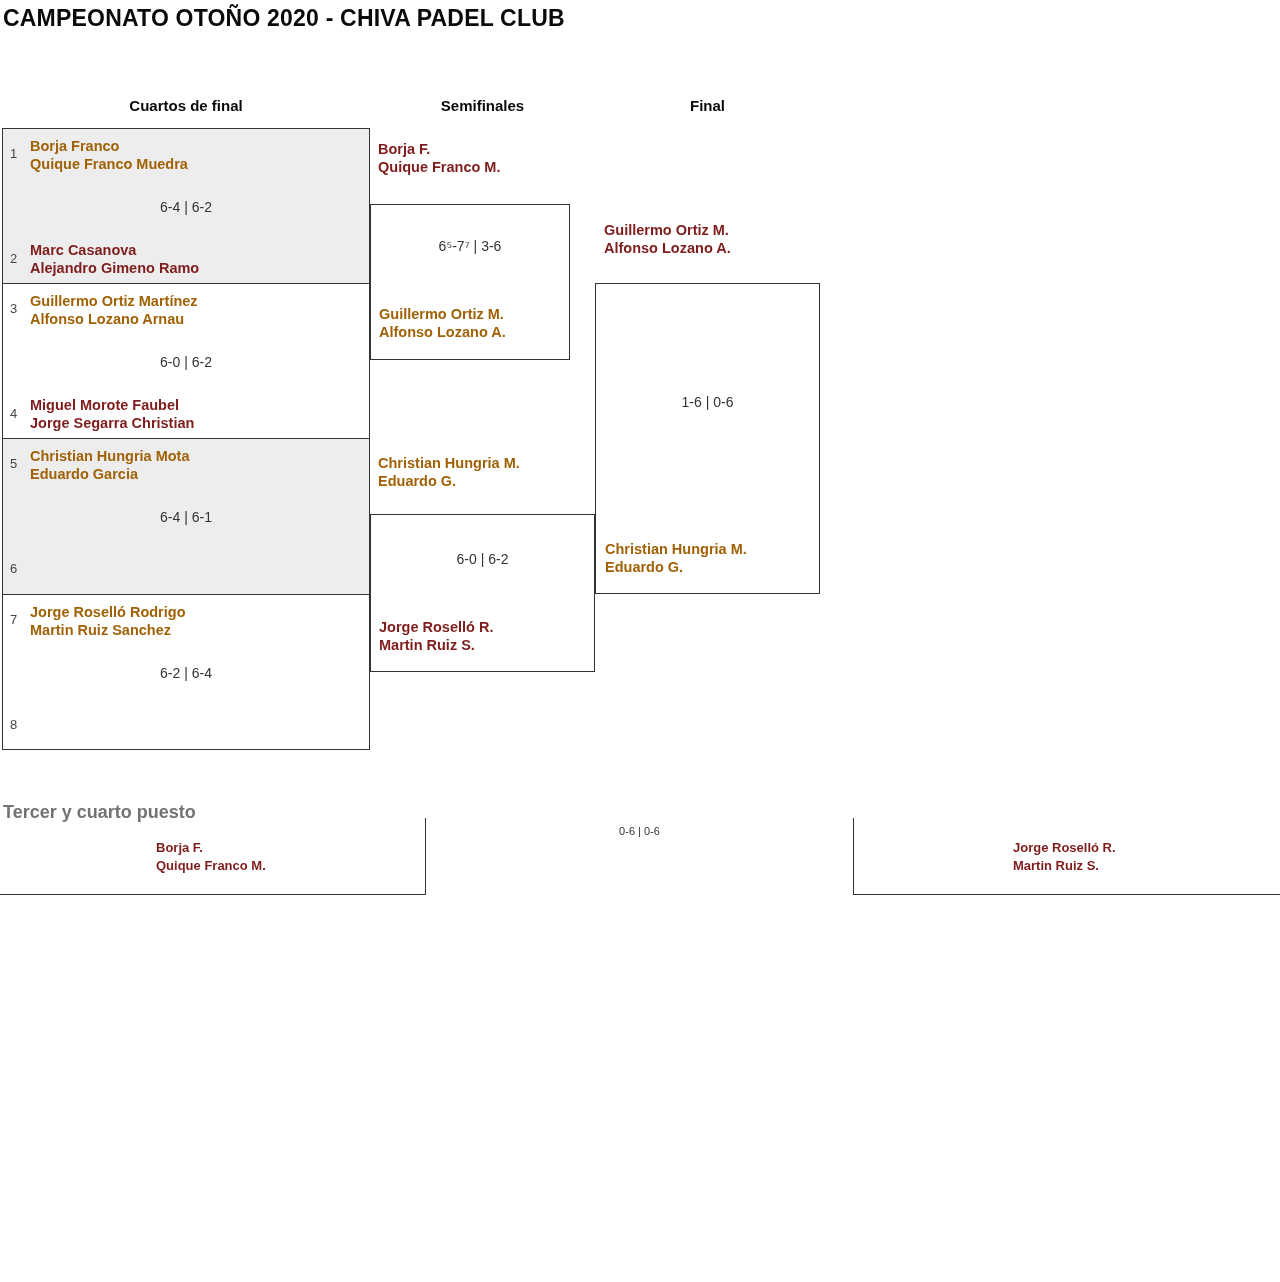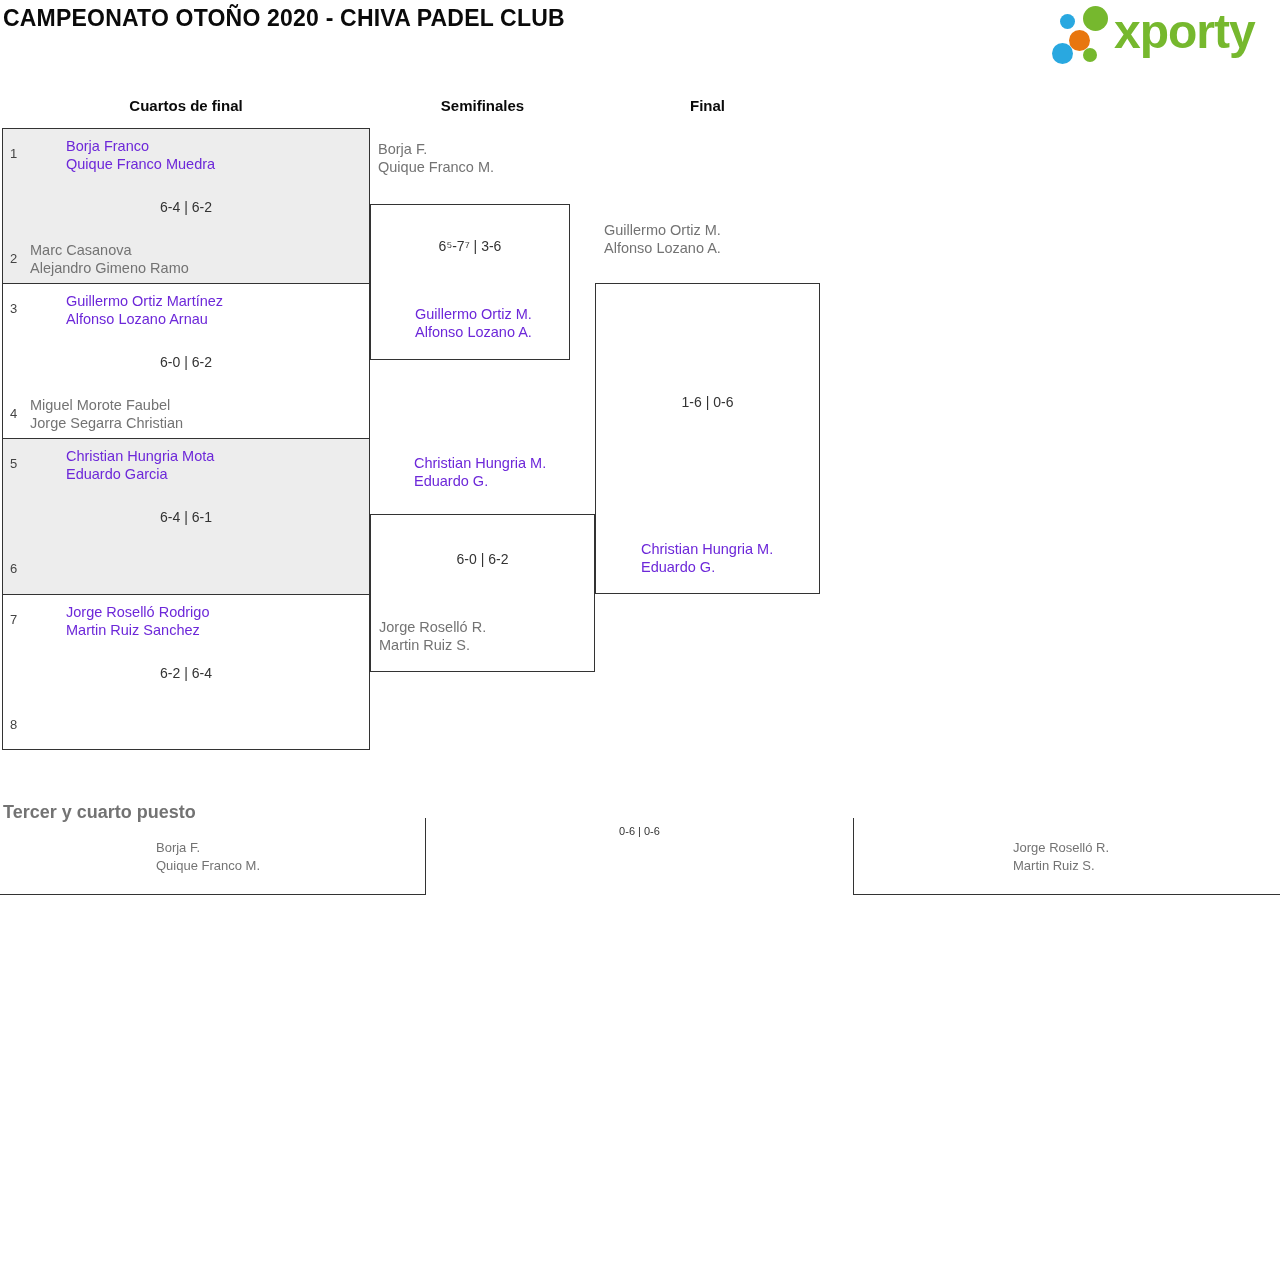--- a/index.html
+++ b/index.html
@@ -42,14 +42,6 @@
 
   <div class="title">CAMPEONATO OTOÑO 2020 - CHIVA PADEL CLUB</div>
 
-  <div class="logo">
-    <span class="dot" style="left:8px;top:14px;width:15px;height:15px;background:#29a8e0"></span>
-    <span class="dot" style="left:31px;top:6px;width:25px;height:25px;background:#76b82e"></span>
-    <span class="dot" style="left:17px;top:30px;width:21px;height:21px;background:#e8760e"></span>
-    <span class="dot" style="left:0px;top:43px;width:21px;height:21px;background:#29a8e0"></span>
-    <span class="dot" style="left:31px;top:48px;width:14px;height:14px;background:#76b82e"></span>
-    <span class="logo-text">xporty</span>
-  </div>
 
   <div class="round-header" style="left:2px;width:368px">Cuartos de final</div>
   <div class="round-header" style="left:370px;width:225px">Semifinales</div>

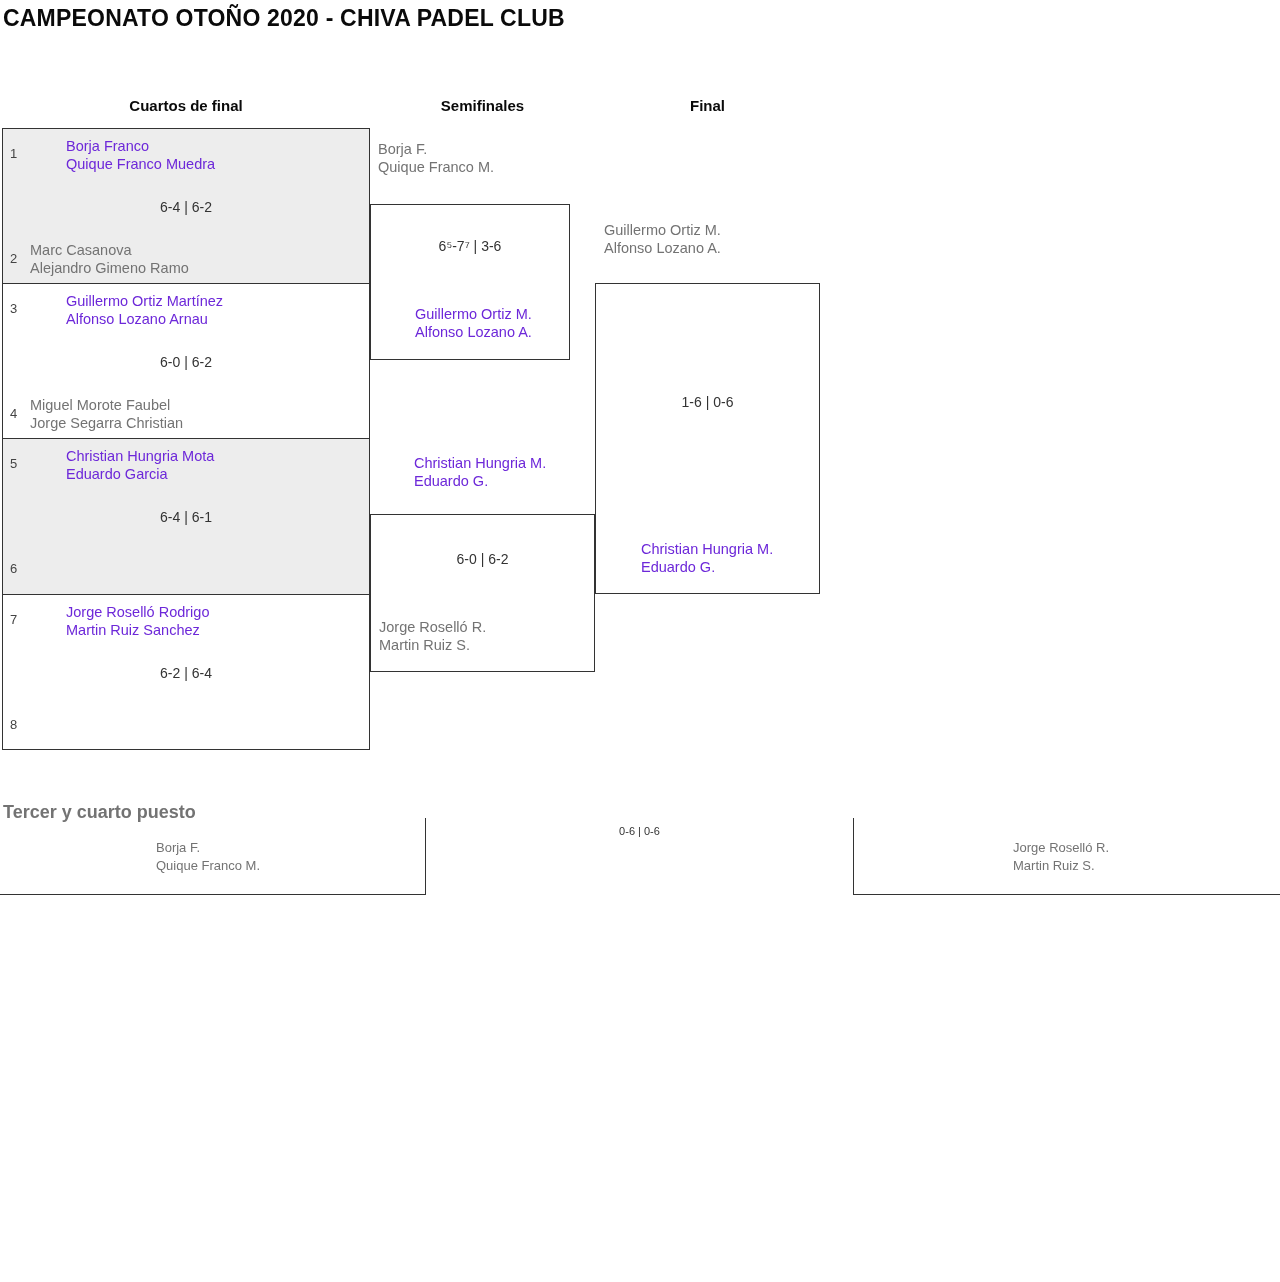--- a/index.html
+++ b/index.html
@@ -24,7 +24,7 @@
   .qf.grey { background:#ededed; }
 
   .team { font-size:14.5px; line-height:18px; color:#737373; font-weight:400; }
-  .team.winner { font-weight:400; color:#6d28d9;margin-left:36px; }
+  .team.winner { font-weight:700; color:#a16207; }
   .score { font-size:14px; color:#333; text-align:center; }
   .seed { font-size:13px; color:#444; }
 

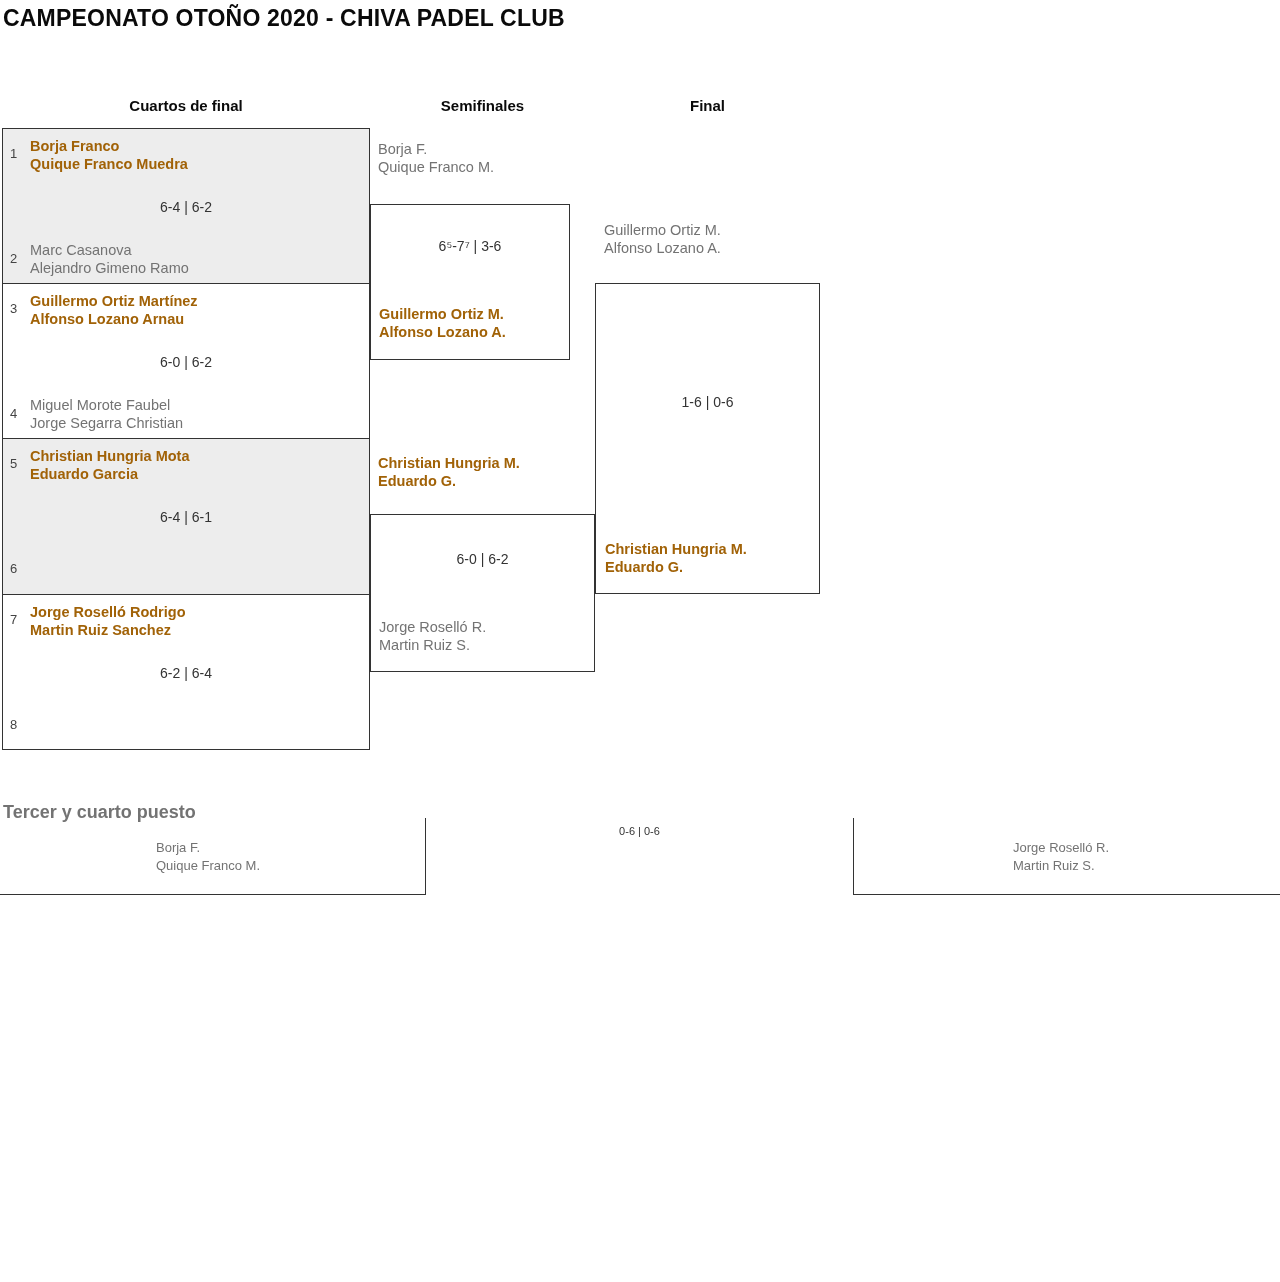--- a/index.html
+++ b/index.html
@@ -23,7 +23,7 @@
   .qf { left:2px; width:368px; }
   .qf.grey { background:#ededed; }
 
-  .team { font-size:14.5px; line-height:18px; color:#737373; font-weight:400; }
+  .team { font-size:14.5px; line-height:18px; color:#7f1d1d; font-weight:700; }
   .team.winner { font-weight:700; color:#a16207; }
   .score { font-size:14px; color:#333; text-align:center; }
   .seed { font-size:13px; color:#444; }

